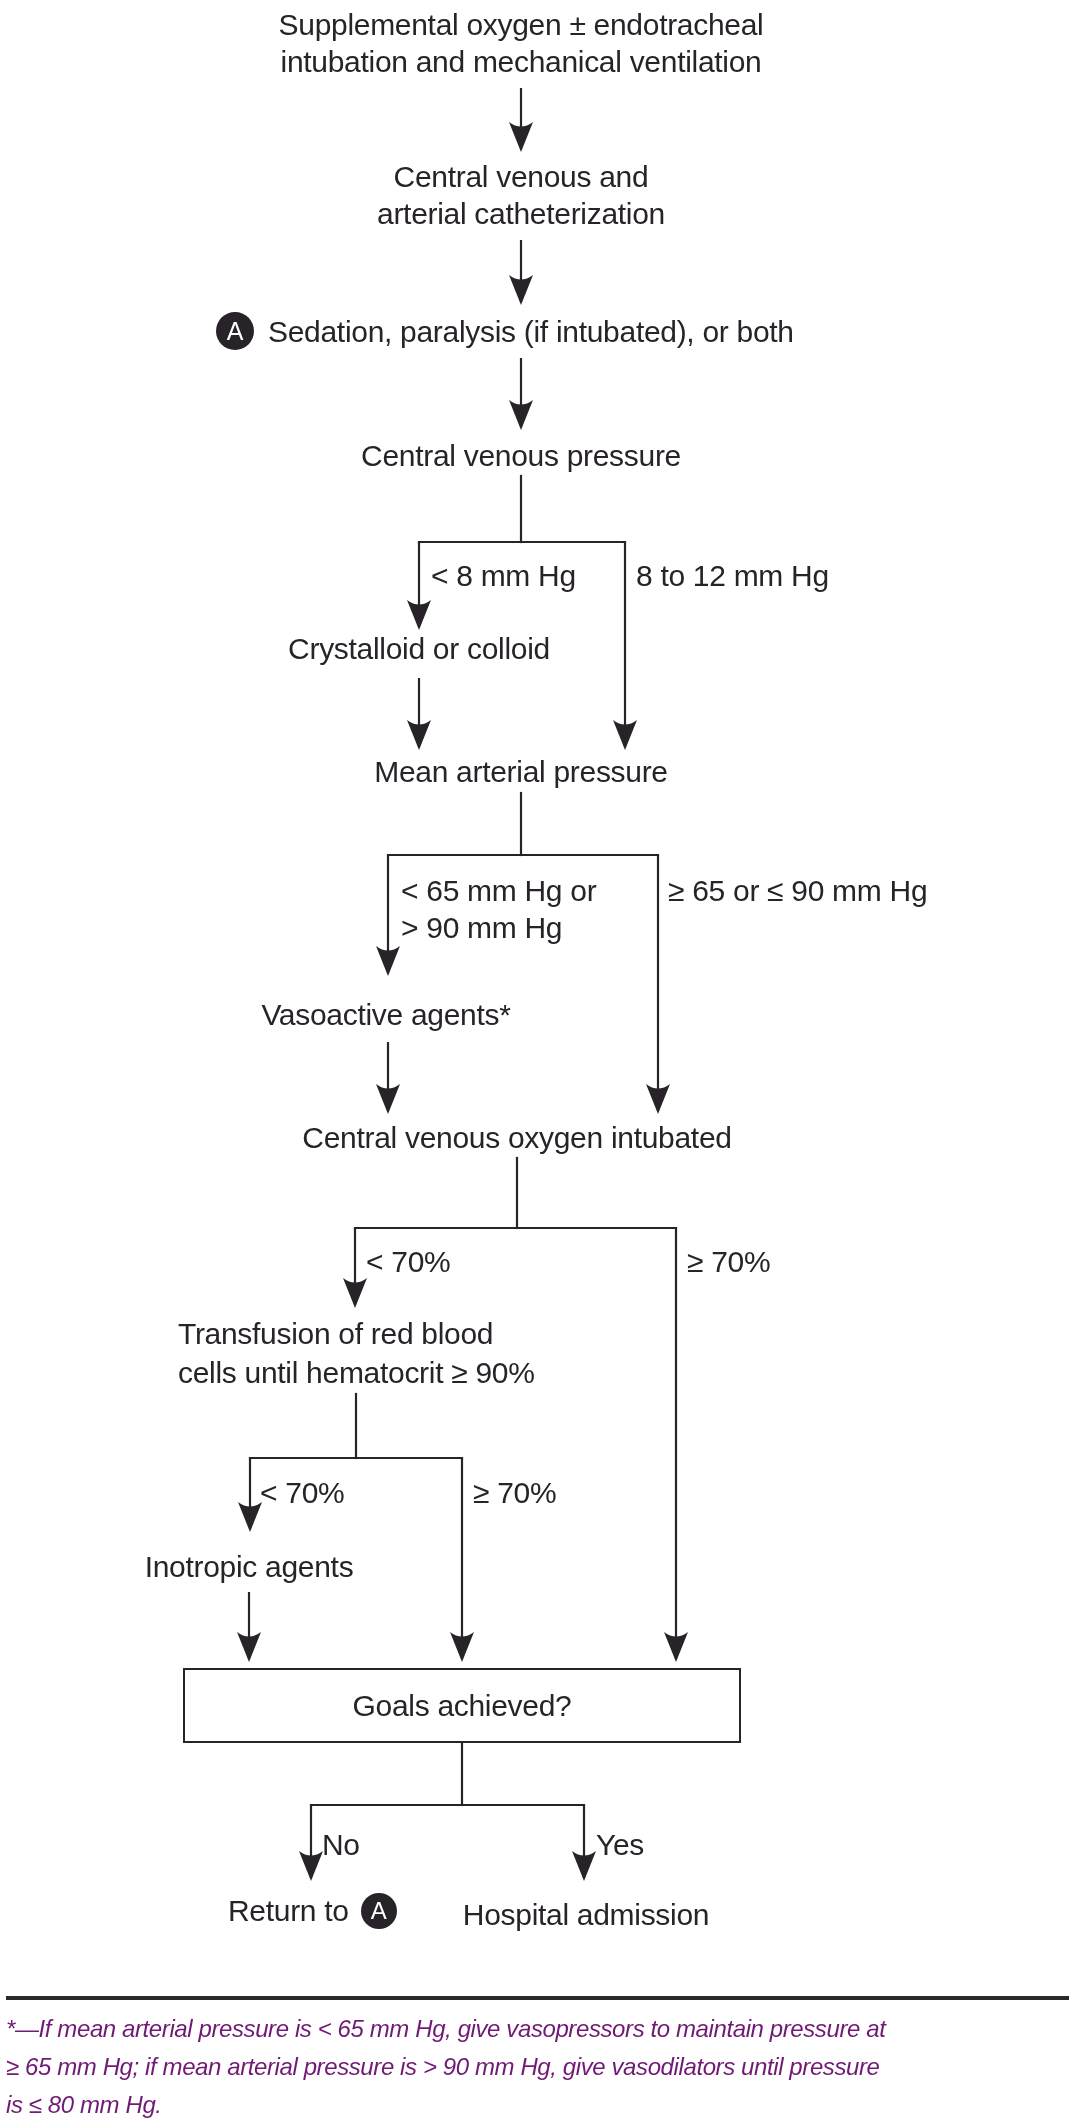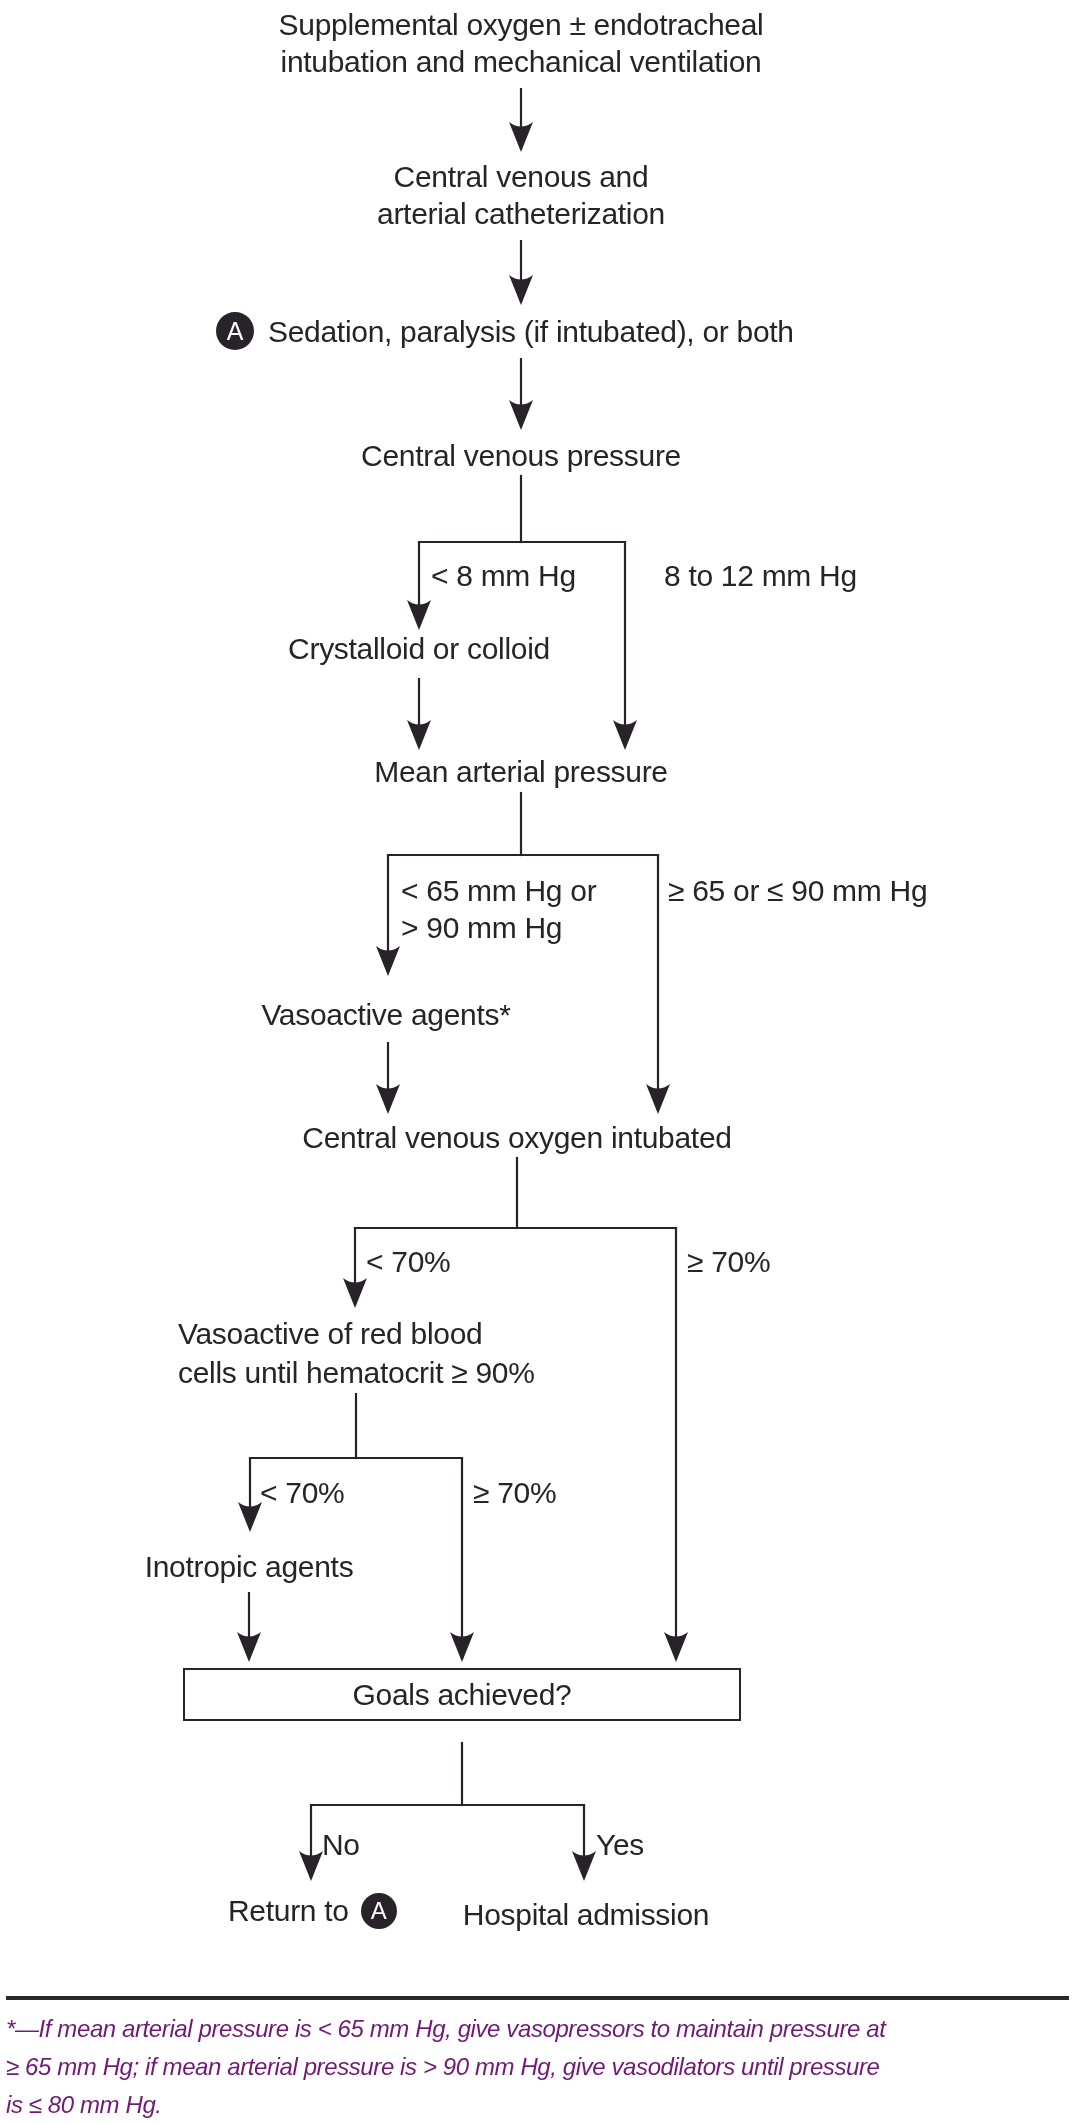--- a/index.html
+++ b/index.html
@@ -97,7 +97,7 @@
   <div class="lbl center" style="left:521px;top:437px;">Central venous pressure</div>
 
   <div class="lbl" style="left:431px;top:557px;">&lt; 8 mm Hg</div>
-  <div class="lbl" style="left:636px;top:557px;margin-left:28px;">8 to 12 mm Hg</div>
+  <div class="lbl" style="left:636px;top:557px;">8 to 12 mm Hg</div>
 
   <div class="lbl center" style="left:419px;top:630px;">Crystalloid or colloid</div>
 

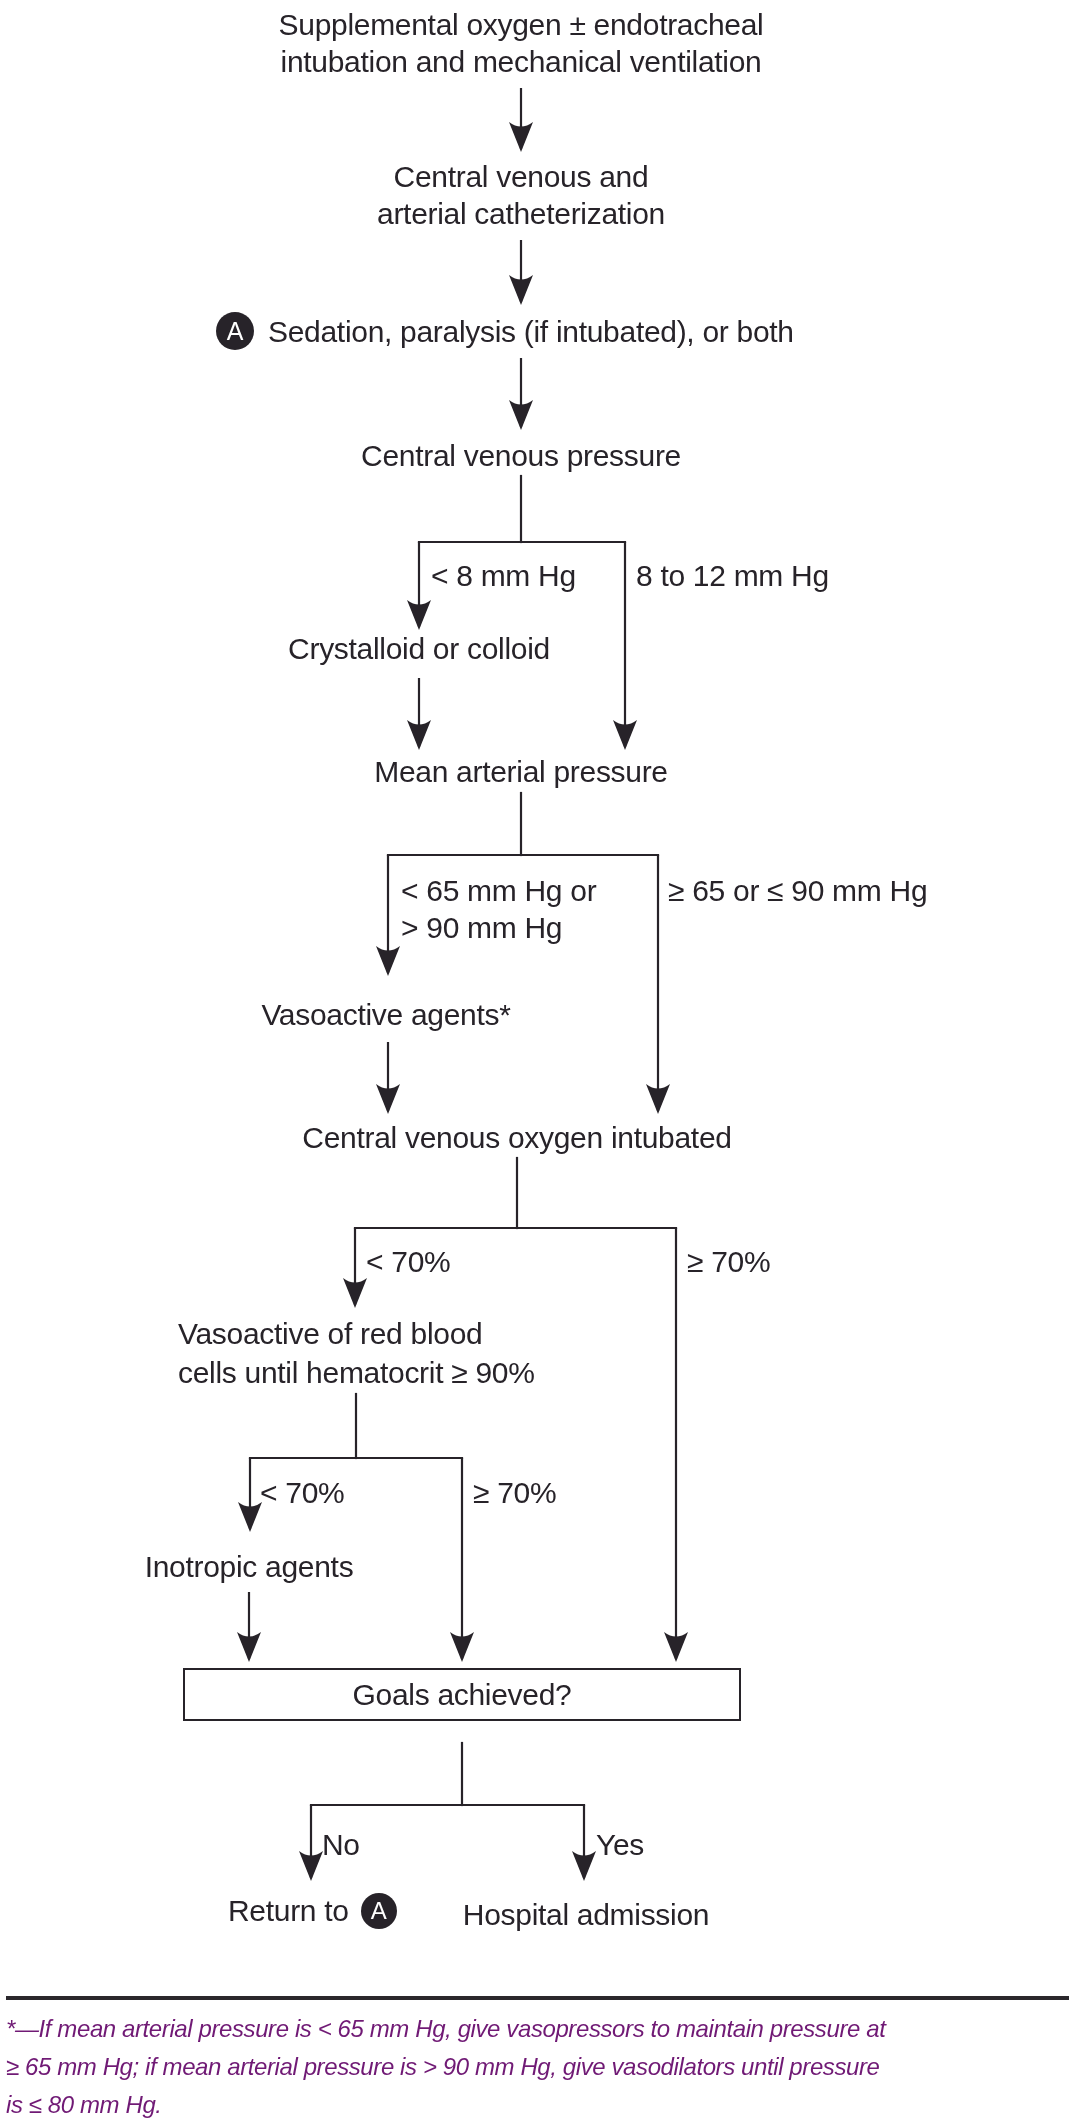--- a/index.html
+++ b/index.html
@@ -117,7 +117,7 @@
   <div class="lbl" style="left:687px;top:1243px;">≥ 70%</div>
 
   <div class="lbl" style="left:178px;top:1314px;line-height:39px;">
-    <span style="display:block">Vasoactive of red blood</span>
+    <span style="display:block">Transfusion of red blood</span>
     <span style="display:block">cells until hematocrit ≥ 90%</span>
   </div>
 

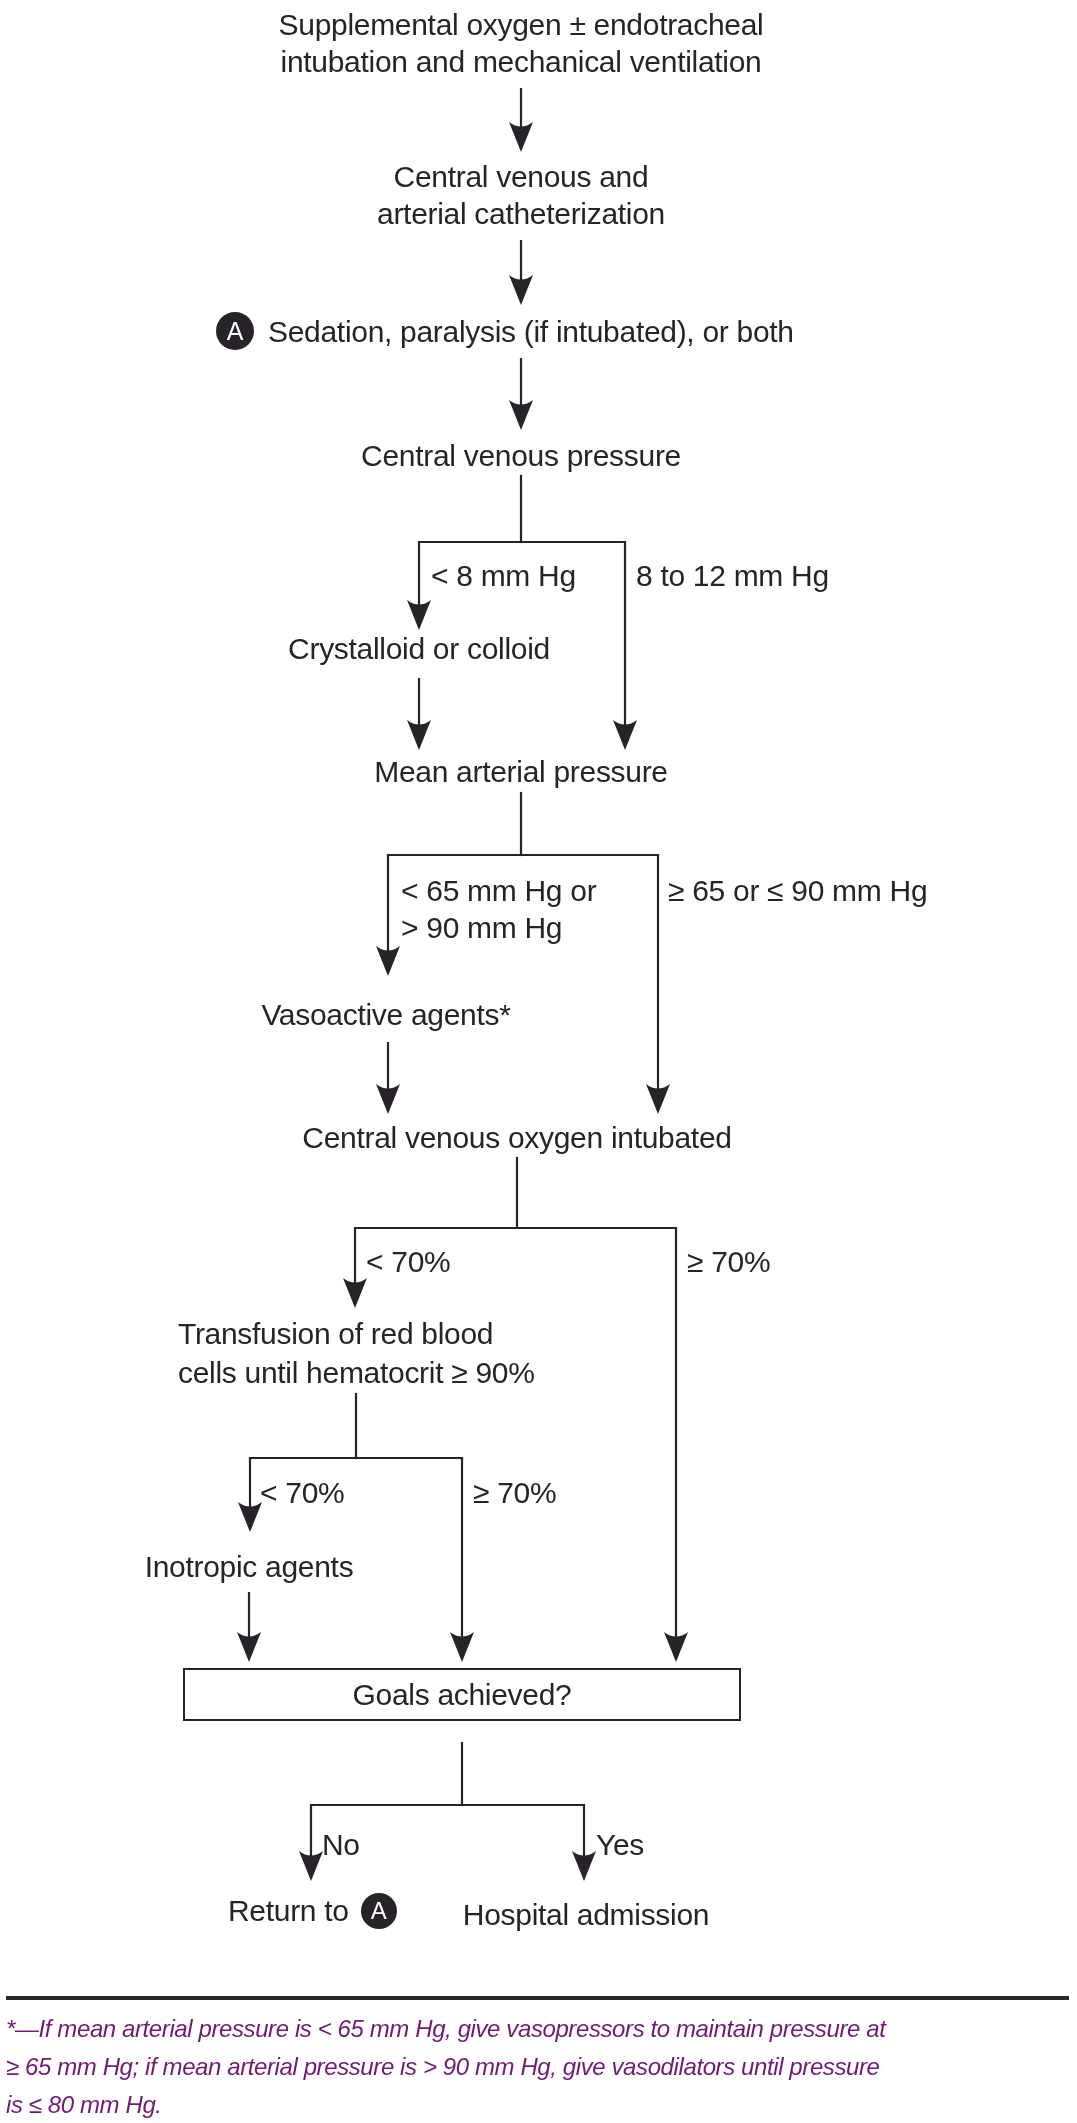--- a/index.html
+++ b/index.html
@@ -22,7 +22,7 @@
   }
   .badge.small{width:36px;height:36px;font-size:24px;}
   .goals-box{
-    position:absolute;left:183px;top:1668px;width:558px;height:53px;
+    position:absolute;left:183px;top:1668px;width:558px;height:75px;
     border:2.5px solid #272329;box-sizing:border-box;
     display:flex;align-items:center;justify-content:center;
     font-size:30px;letter-spacing:-0.3px;background:#ffffff;

